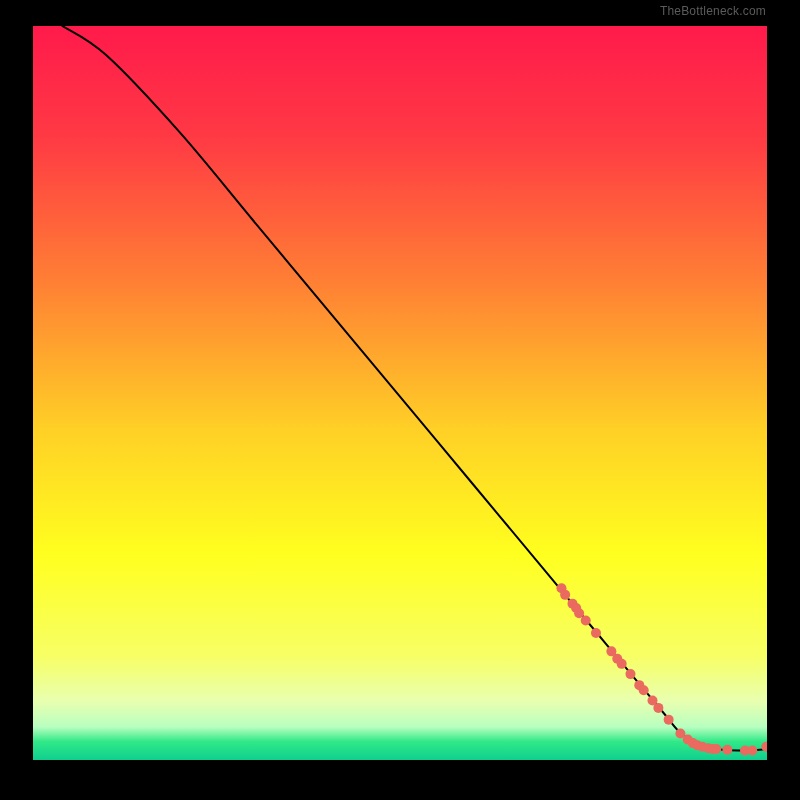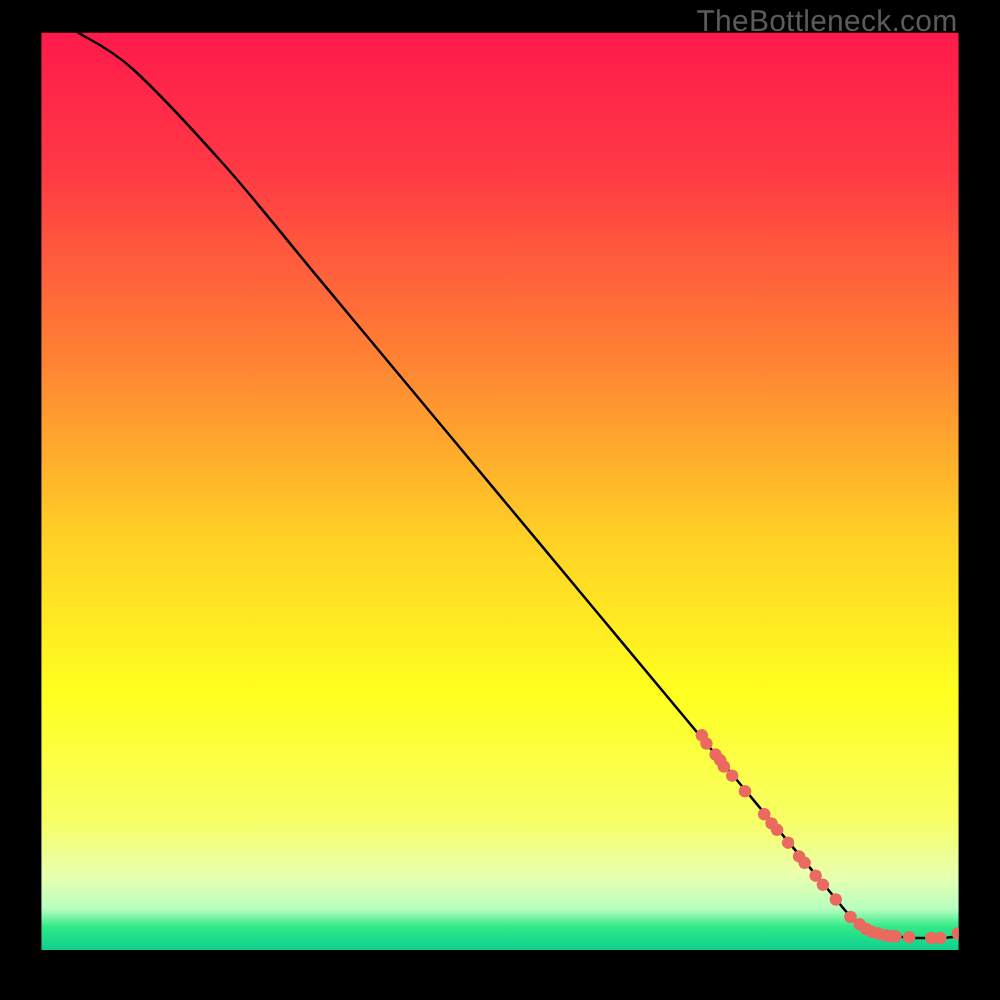--- a/index.html
+++ b/index.html
@@ -27,7 +27,7 @@
     top: 4px;
     right: 34px;
     color: #5b5b5b;
-    font-size: 24px;
+    font-size: 12px;
     font-weight: 500;
     letter-spacing: 0.2px;
     user-select: none;

